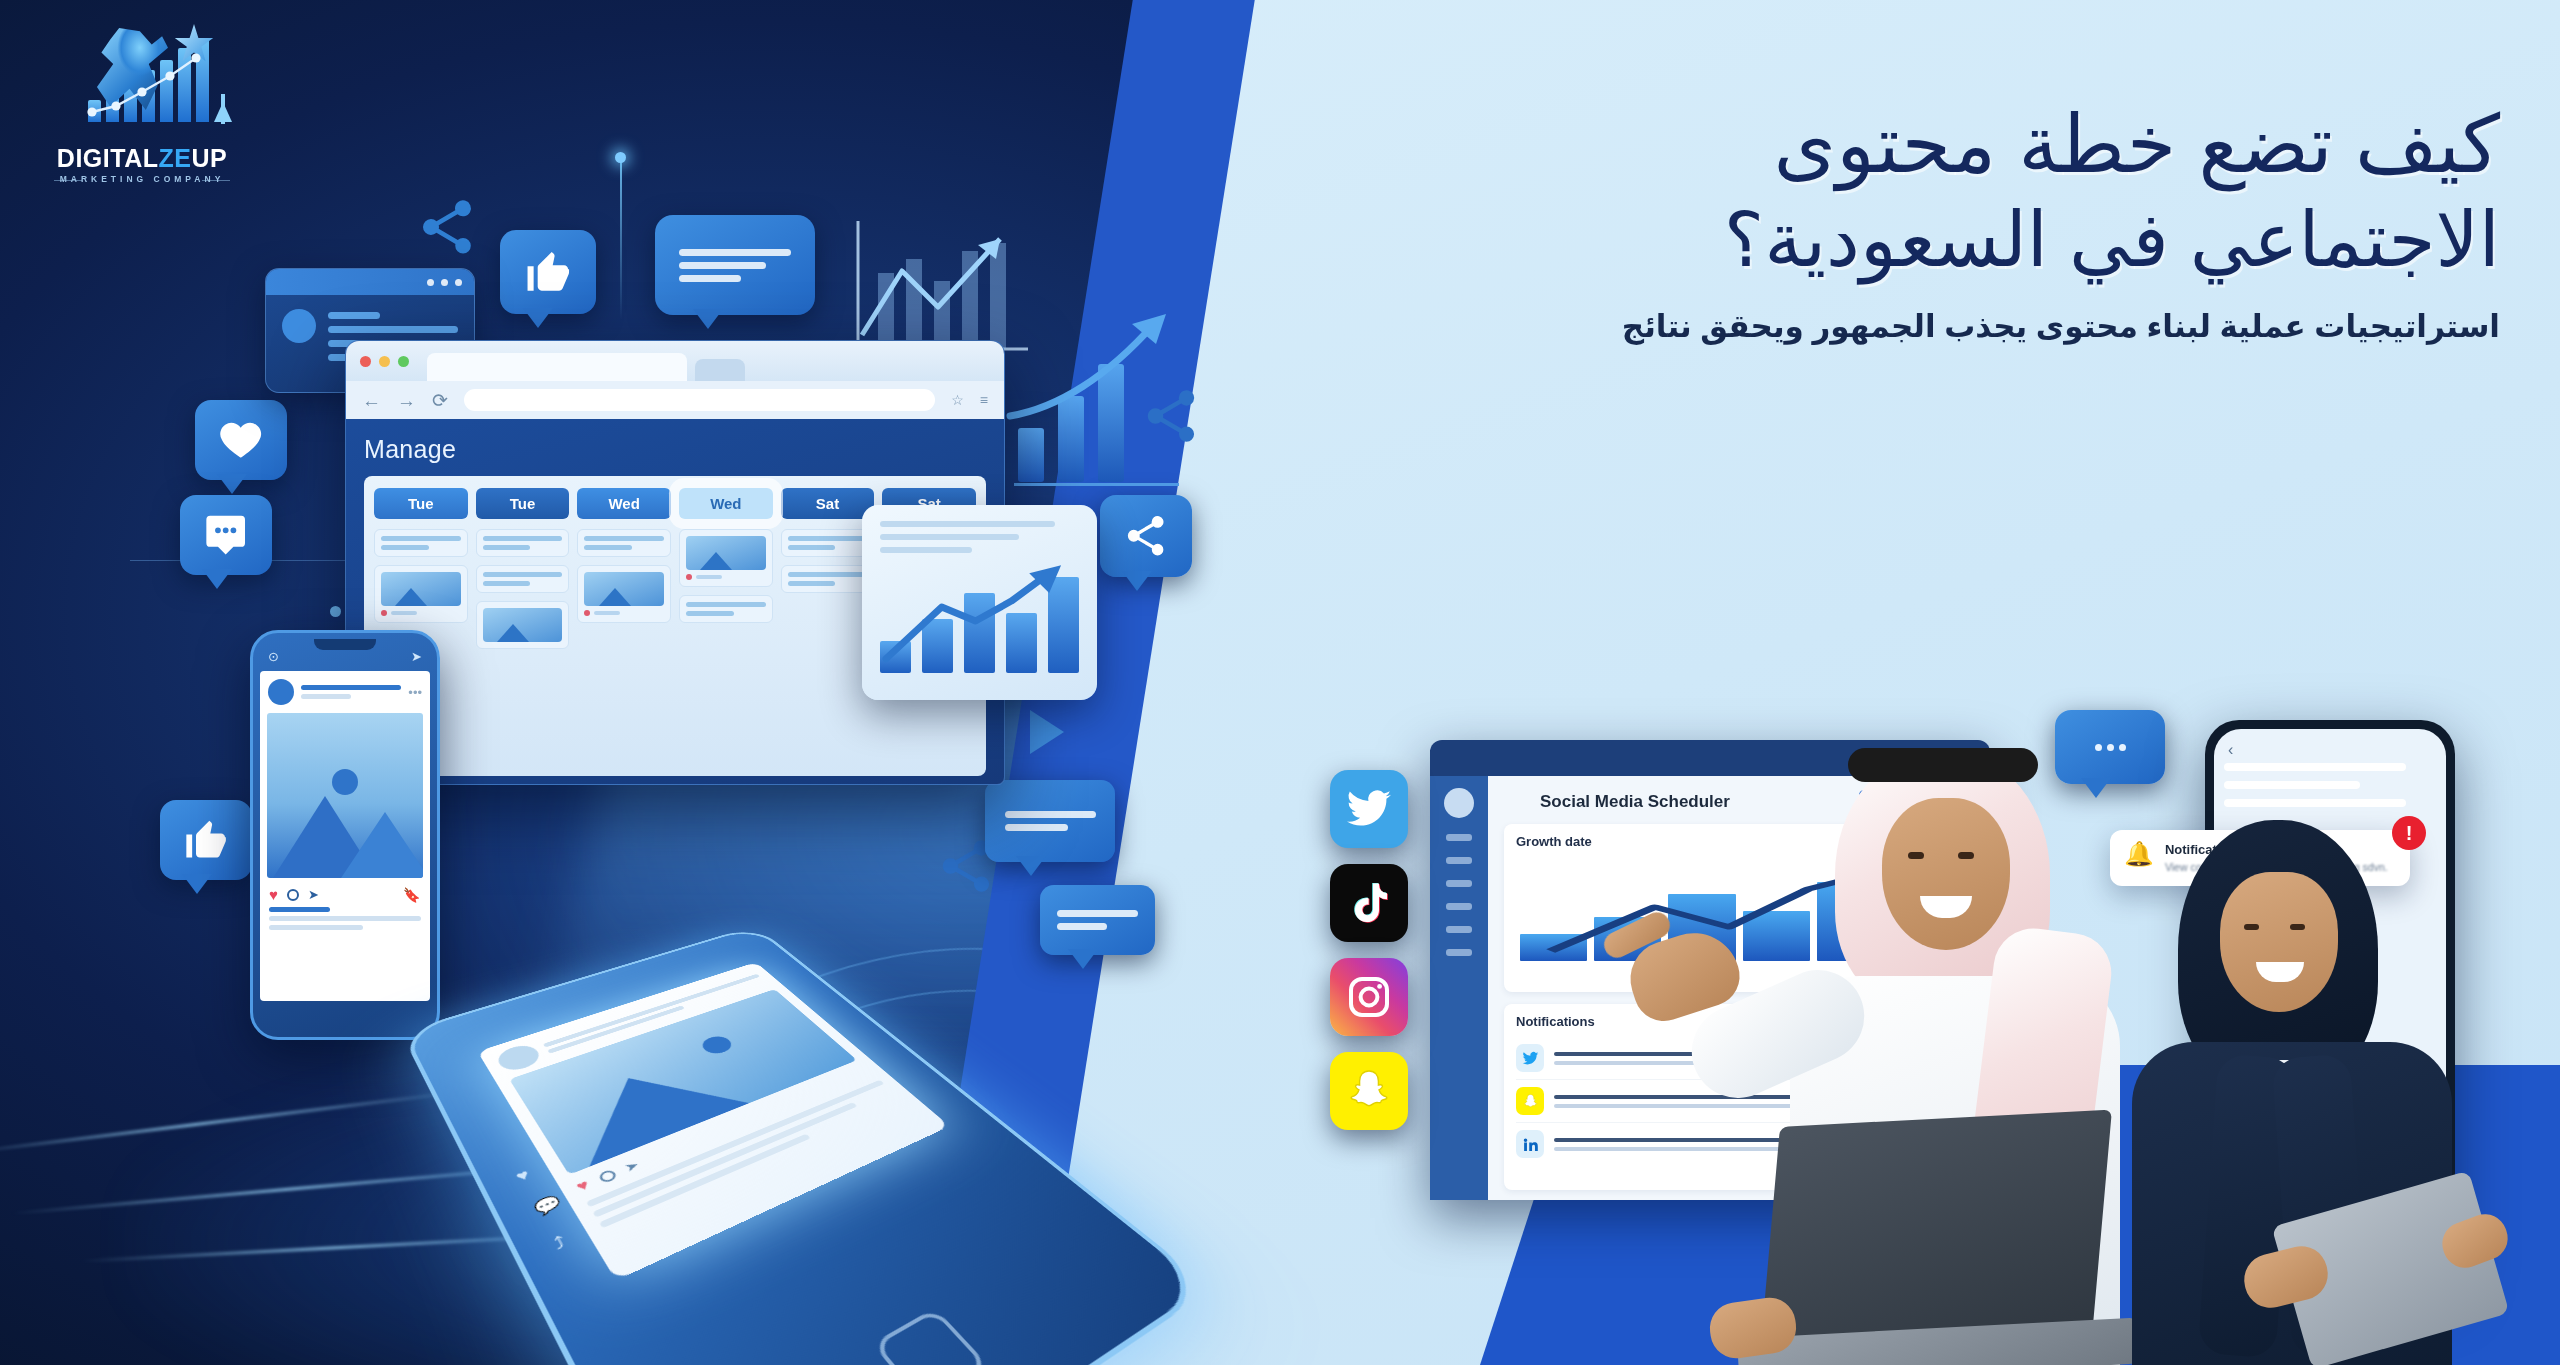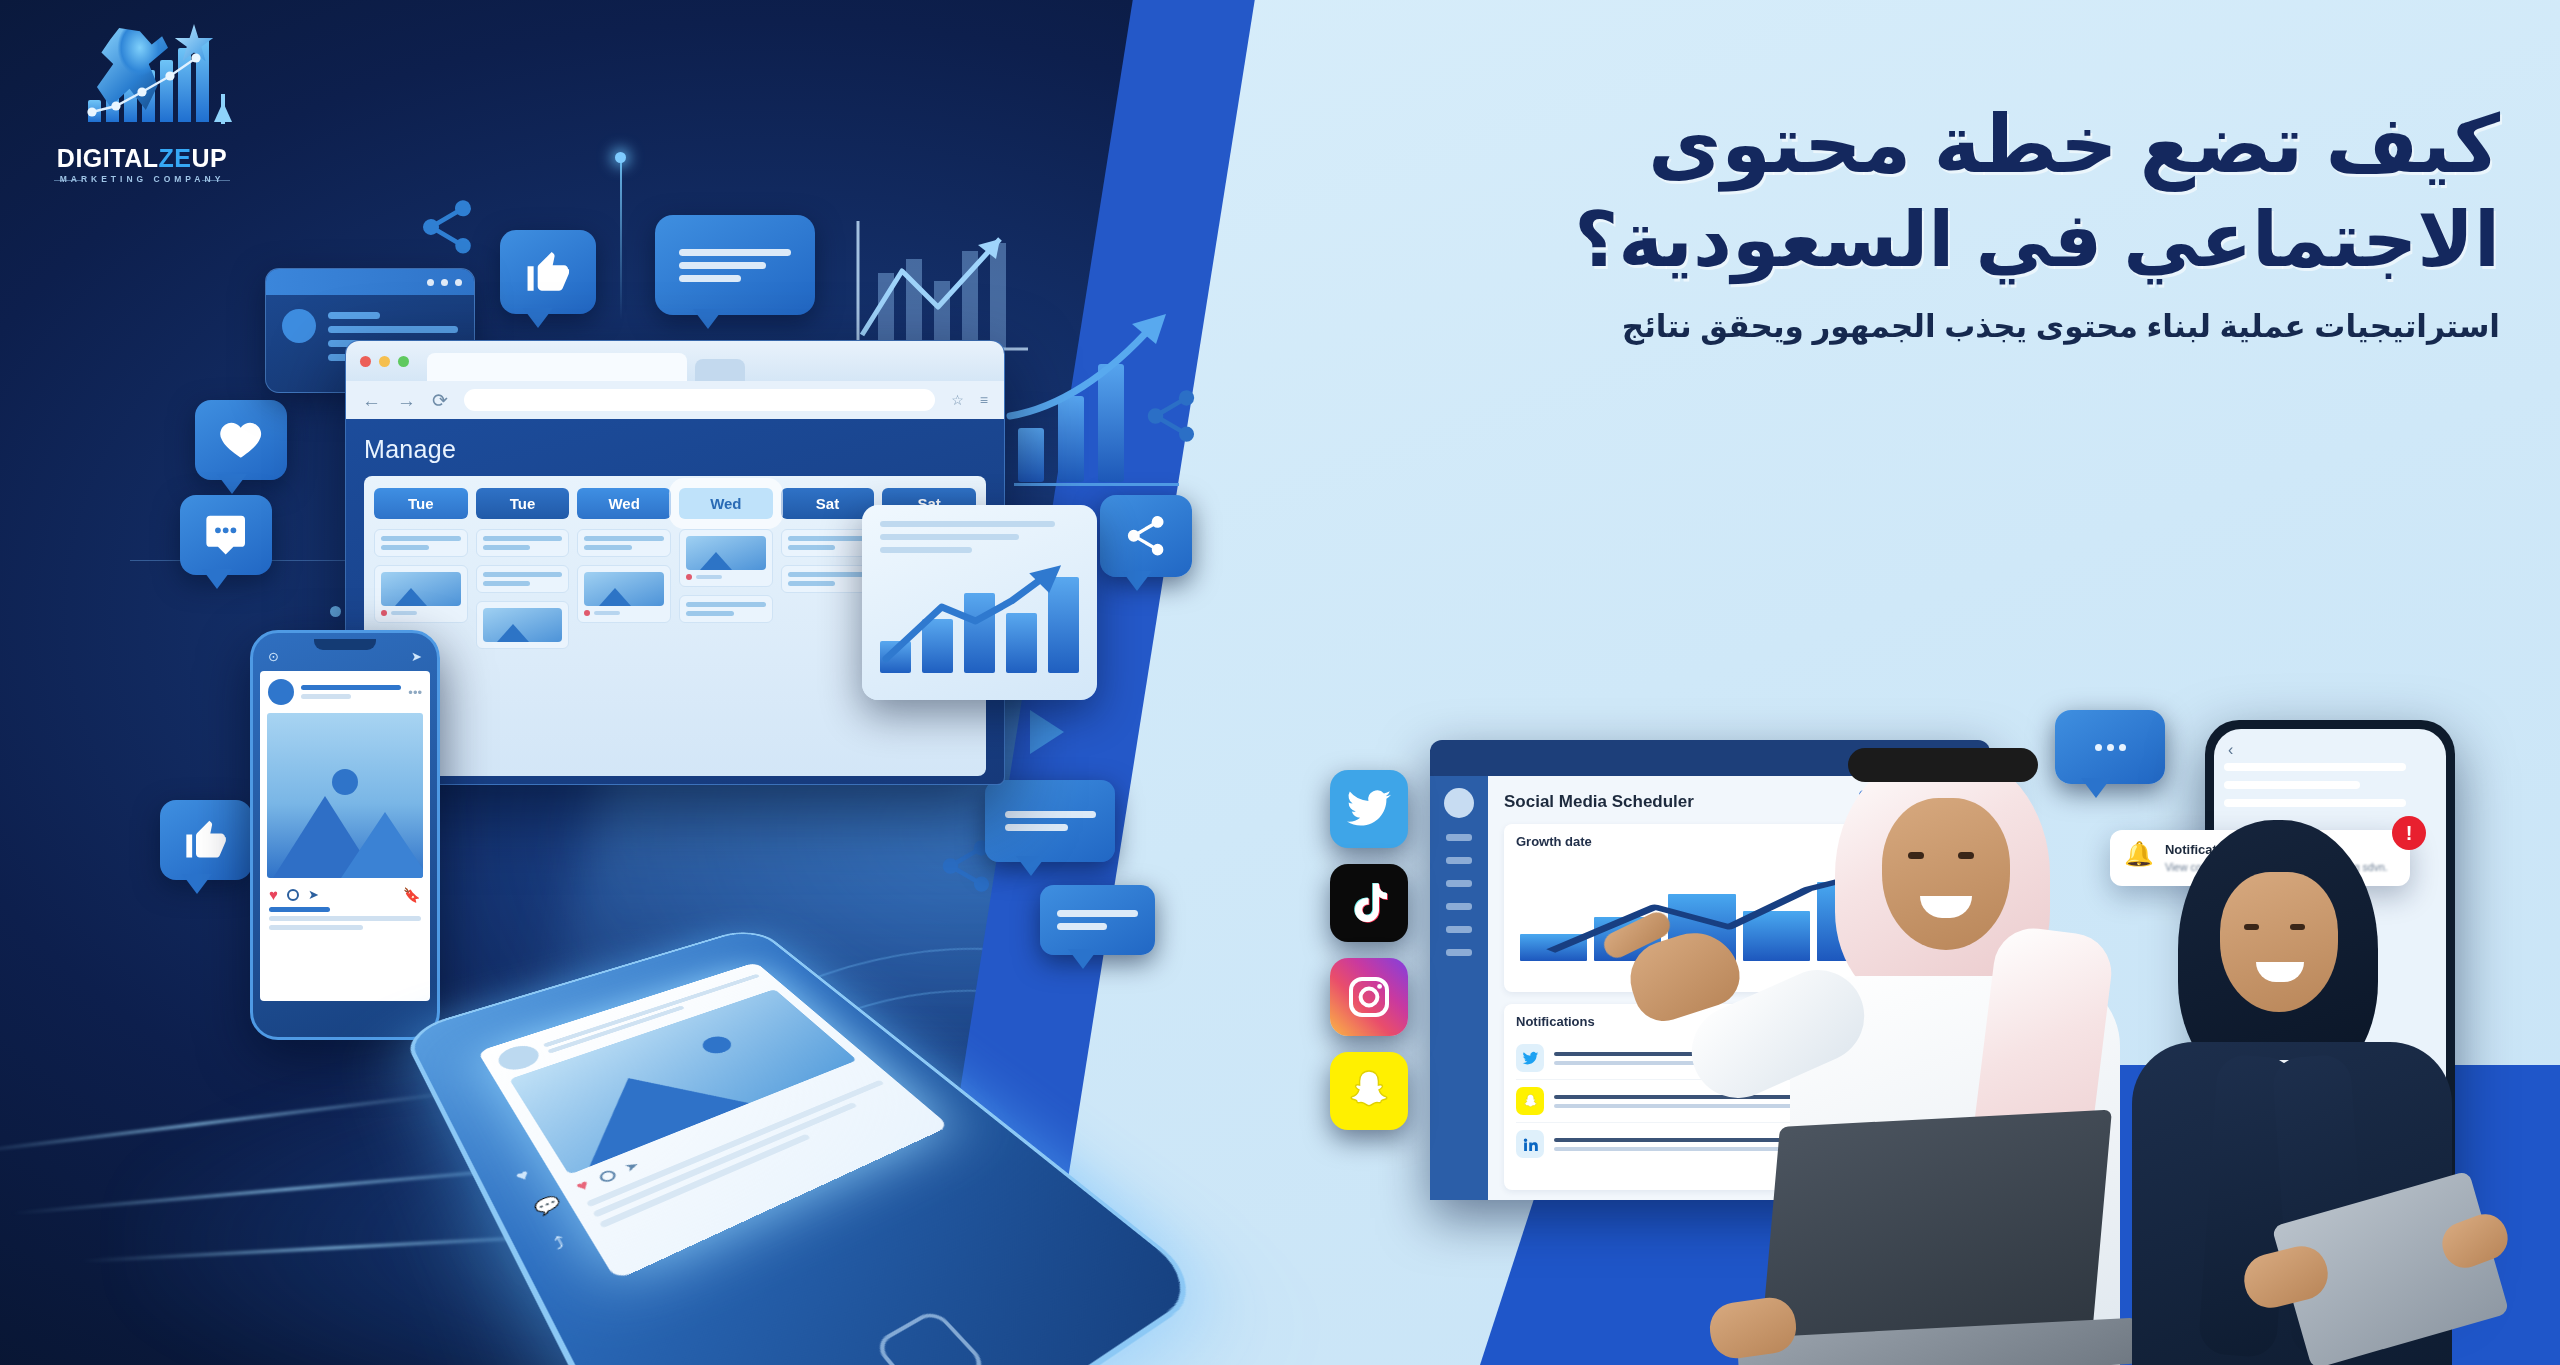--- a/index.html
+++ b/index.html
@@ -324,7 +324,7 @@
 
   
   .copy { position:absolute; right:60px; top:96px; width:1120px; text-align:right; direction:rtl; }
-  .h-line { font-weight:700; line-height:1.22; letter-spacing:0; white-space:nowrap;text-align:right; }
+  .h-line { font-weight:400; line-height:1.22; letter-spacing:0; white-space:nowrap;text-align:right; }
   .h1 { font-size:80px; color:#14285e; text-shadow:2px 3px 0 rgba(255,255,255,.55); }
   .h2 { font-size:76px; color:#2060c9; text-shadow:2px 3px 0 rgba(255,255,255,.55); }
   .h3 { font-size:76px; color:#14285e; text-shadow:2px 3px 0 rgba(255,255,255,.55); }

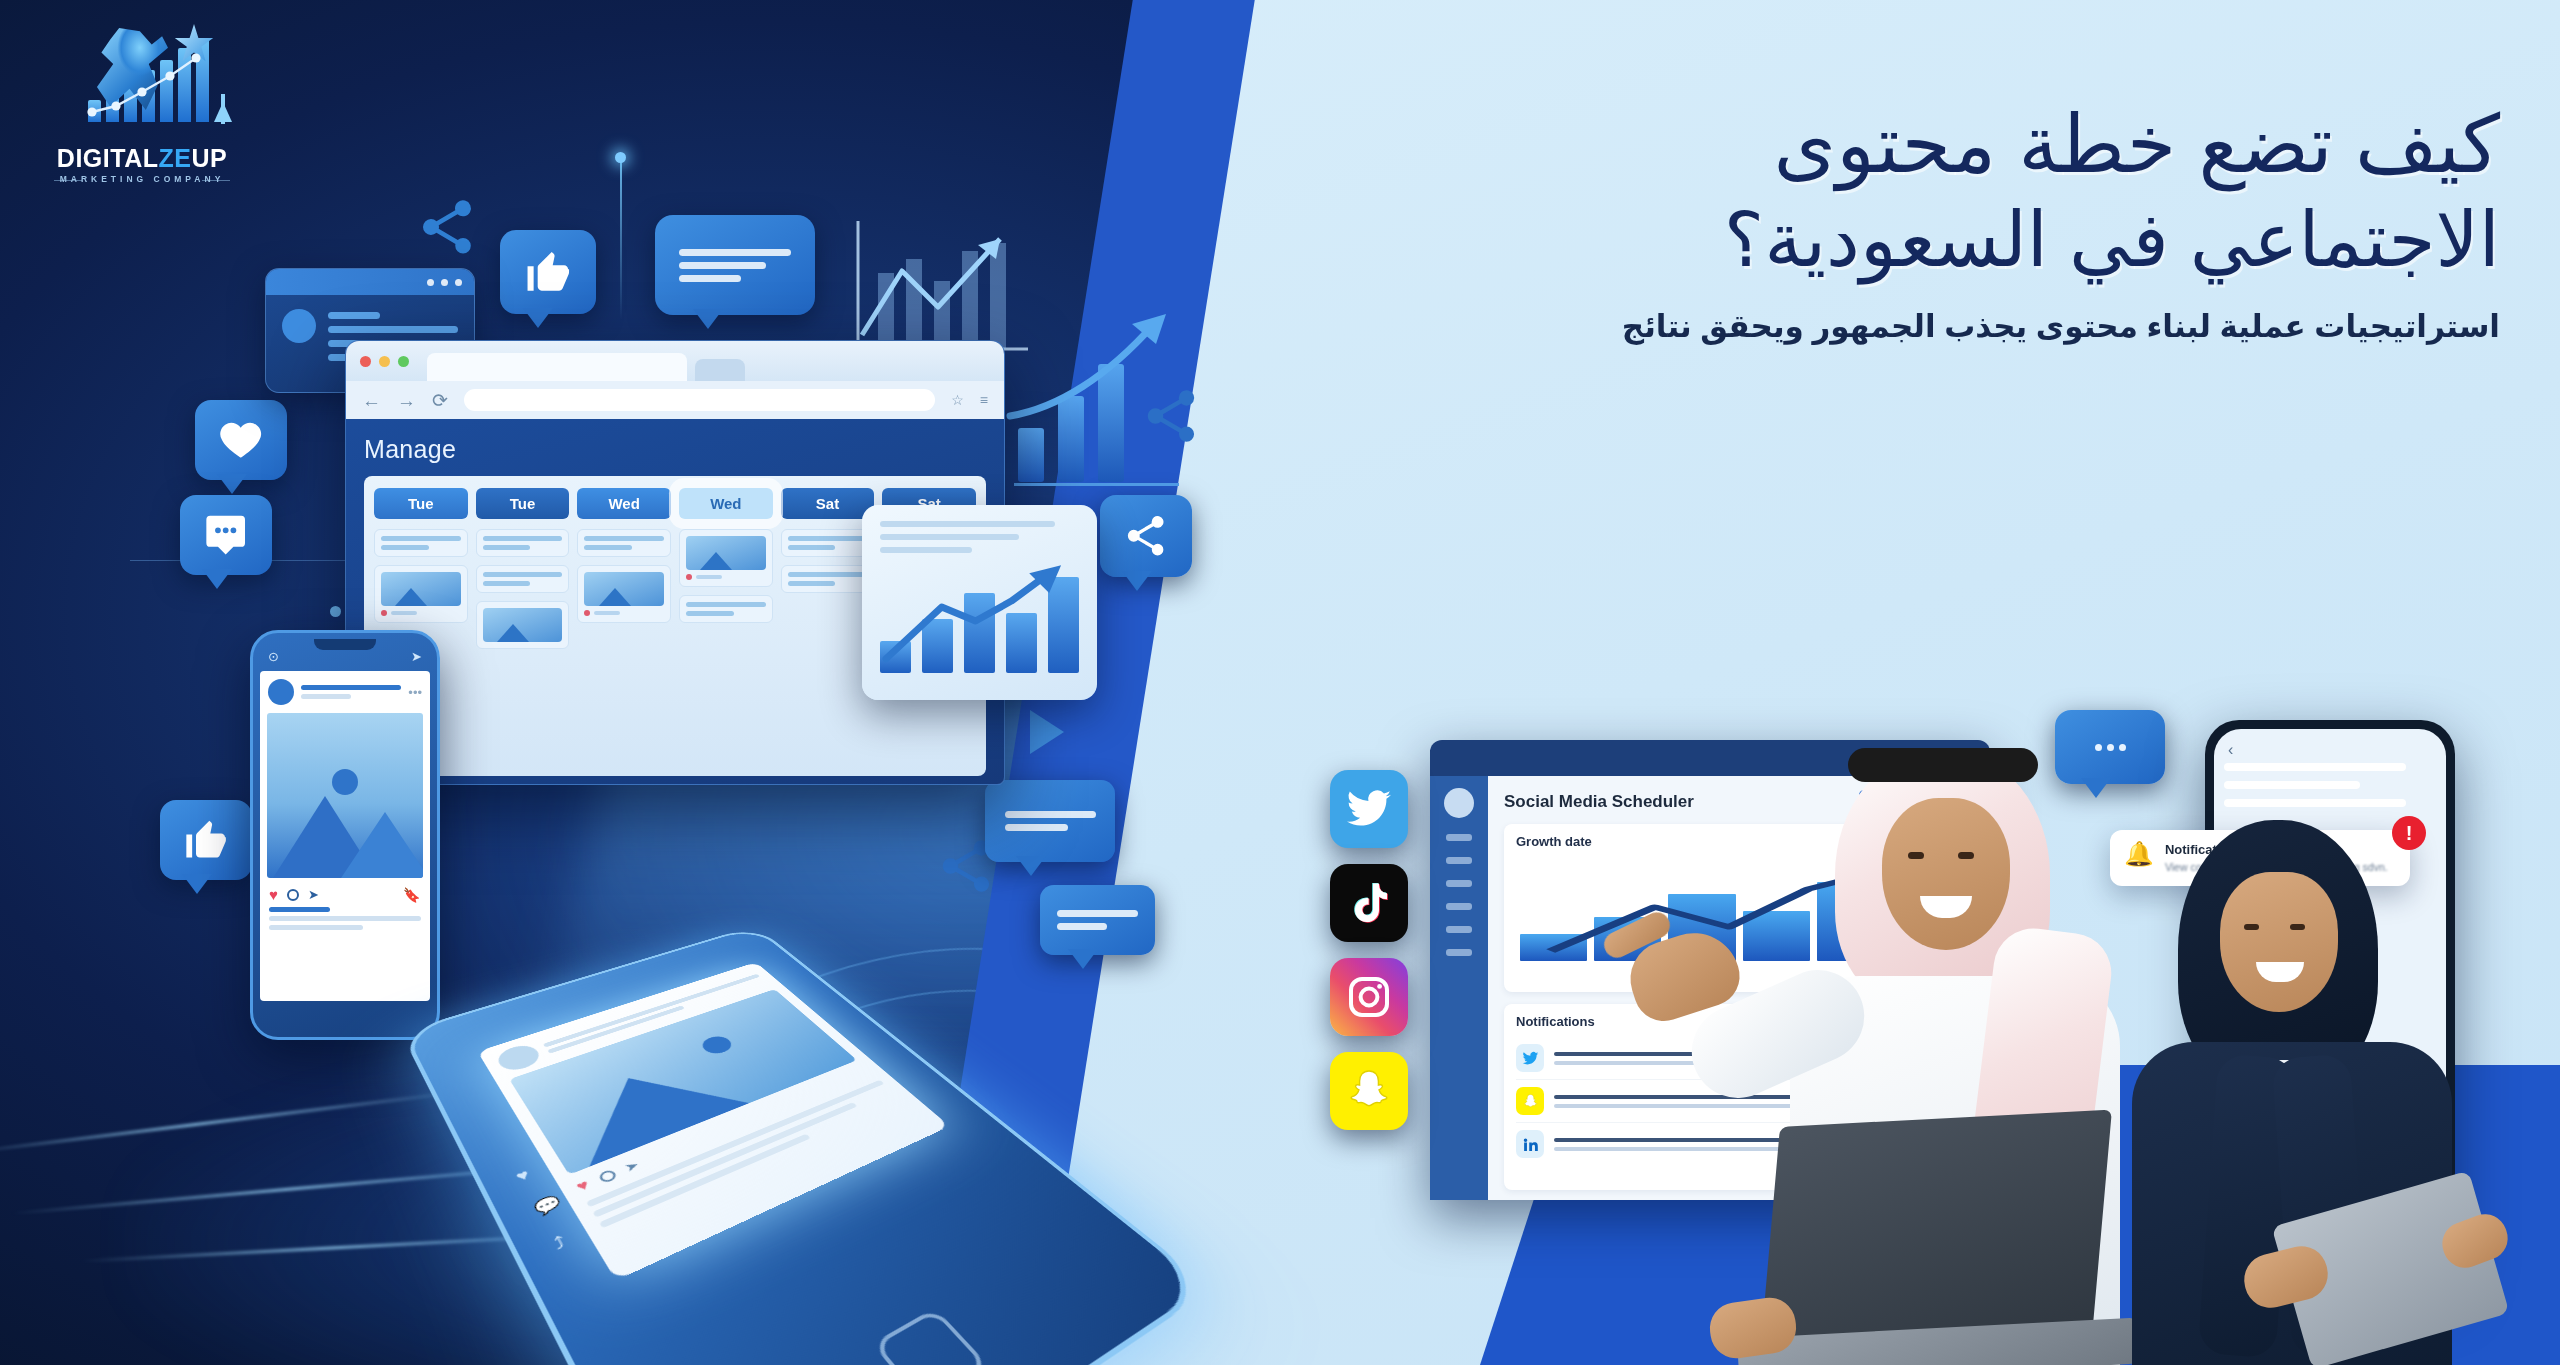--- a/index.html
+++ b/index.html
@@ -257,7 +257,7 @@
   .dash-rail .av { width:30px;height:30px;border-radius:50%; background:#c7dcf2; }
   .dash-rail .rl { width:26px; height:7px; border-radius:3px; background:rgba(220,236,252,.55); }
   .dash-main { flex:1; padding:14px 16px; }
-  .dash-head { display:flex; align-items:center; justify-content:space-between; margin-bottom:10px; }
+  .dash-head { display:flex; align-items:center; justify-content:space-between; margin-bottom:10px;margin-left:36px; }
   .dash-title { font-size:17px; color:#1d2a3d; font-weight:600; }
   .dash-btn { background:#2f6fd0; color:#dce9f8; font-size:11px; padding:6px 14px; border-radius:5px; border:none; filter:blur(.7px); }
   .dash-cards { display:flex; gap:12px; }

